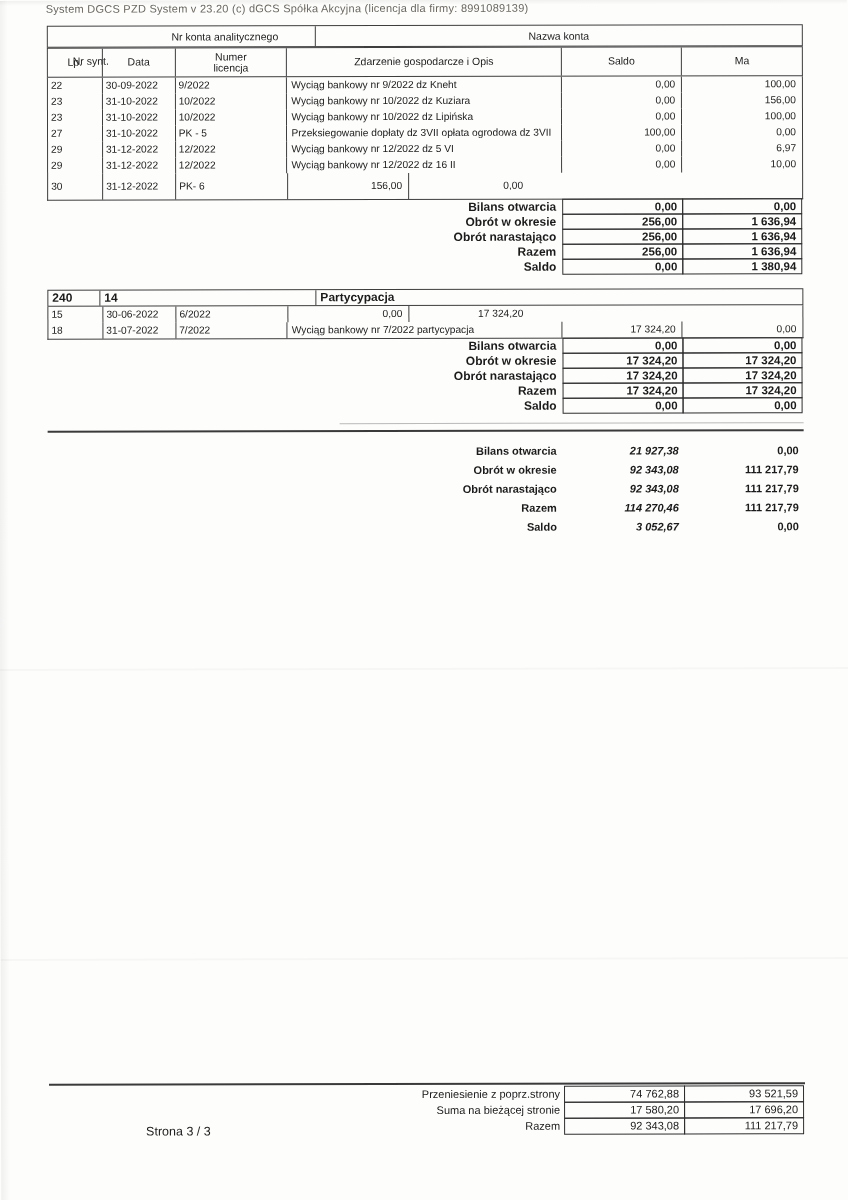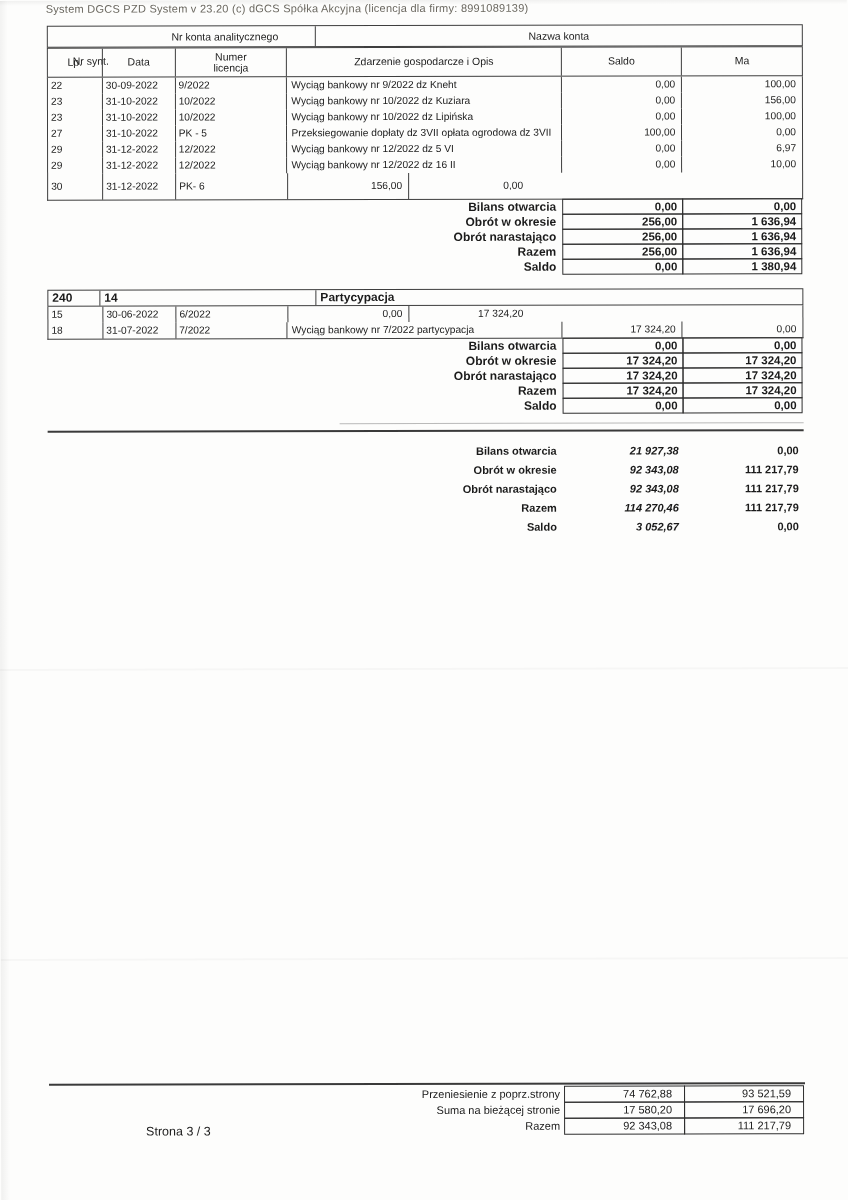--- a/index.html
+++ b/index.html
@@ -78,7 +78,7 @@
   .footer{top:1087px;}
   .frow{display:flex;height:17px;margin-top:-1px;}
   .flabel{width:515px;text-align:right;font-size:11px;line-height:17px;padding-right:4px;}
-  .fbox{border:1px solid #2e2e2e;font-size:11px;line-height:15px;text-align:right;padding-right:12px;}
+  .fbox{border:1px solid #2e2e2e;font-size:11px;line-height:15px;text-align:right;padding-right:5px;}
   .fbox.w{width:121px;}
   .fbox.m{width:120px;margin-left:-1px;}
   .pagelabel{position:absolute;left:145px;top:1124px;font-size:12.5px;}

